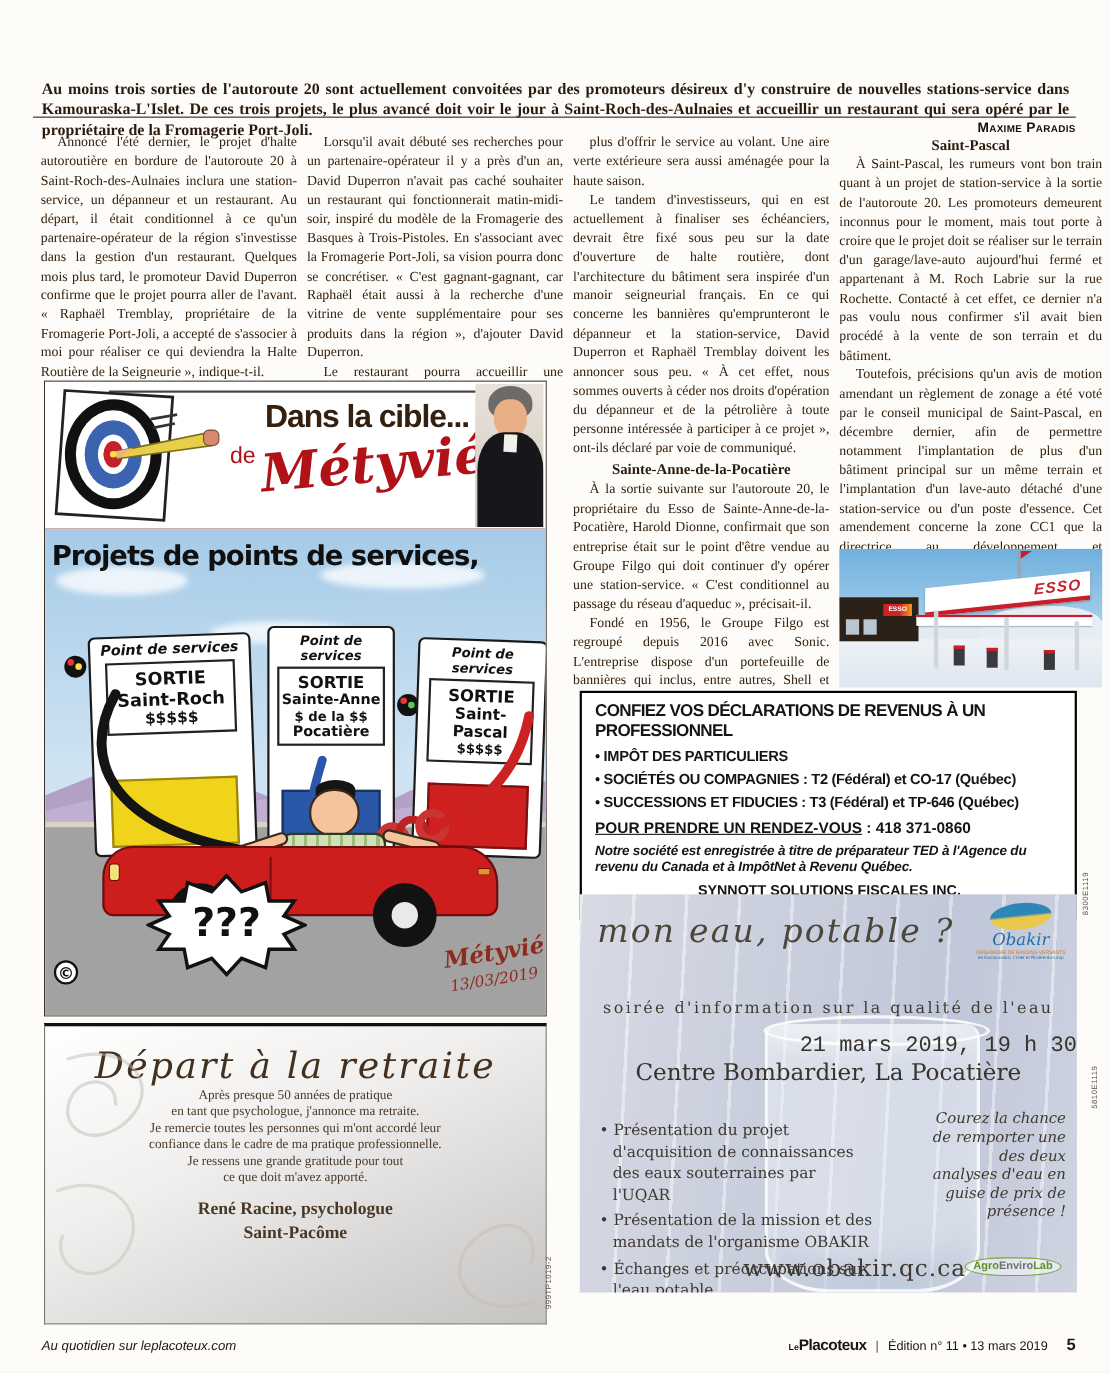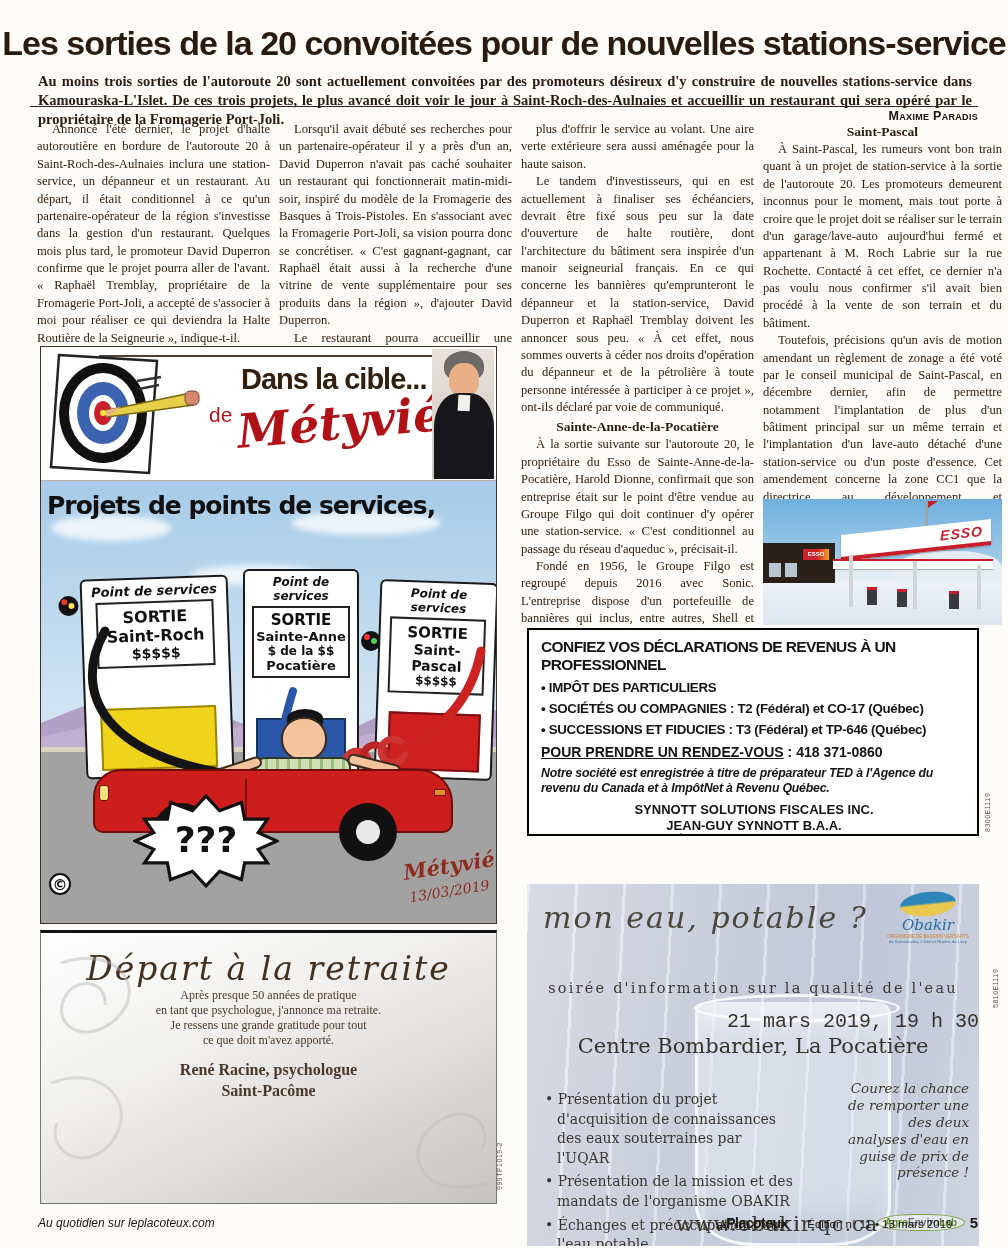--- a/index.html
+++ b/index.html
@@ -142,7 +142,6 @@
 
 <div class="page">
 
-  <h1 class="headline">Les sorties de la 20 convoitées pour de nouvelles stations-service</h1>
   <p class="lede">Au moins trois sorties de l'autoroute 20 sont actuellement convoitées par des promoteurs désireux d'y construire de nouvelles stations-service dans Kamouraska-L'Islet. De ces trois projets, le plus avancé doit voir le jour à Saint-Roch-des-Aulnaies et accueillir un restaurant qui sera opéré par le propriétaire de la Fromagerie Port-Joli.</p>
   <div class="top-rule"></div>
   <div class="byline">Maxime Paradis</div>

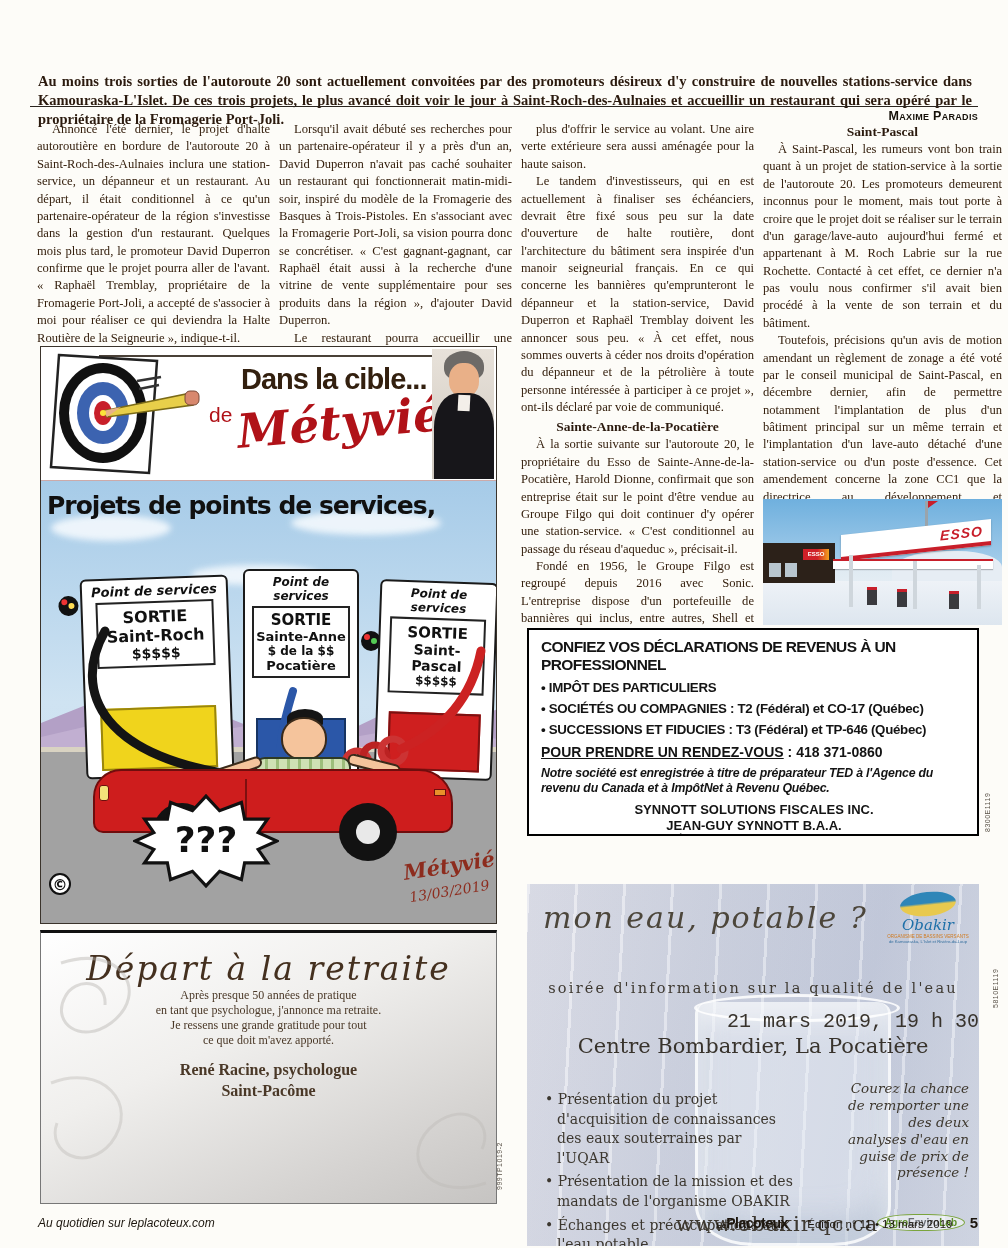--- a/index.html
+++ b/index.html
@@ -107,7 +107,7 @@
   .sy-co { font-weight:800; font-size:13px; }
   .sy-addr { font-size:12.5px; }
   
-  .obakir { position:absolute; left:527px; top:884px; width:452px; height:362px; overflow:hidden; color:#453f35;
+  .obakir { position:absolute; left:527px; top:813px; width:452px; height:362px; overflow:hidden; color:#453f35;
     background: linear-gradient(100deg,#e3e4ec 0%, #d4d8e4 35%, #c9cfdf 70%, #d8dde8 100%); }
   .ob-planks { position:absolute; inset:0; background: repeating-linear-gradient(93deg, rgba(255,255,255,.30) 0 3px, rgba(120,130,160,.10) 3px 48px); }
   .ob-glass { position:absolute; left:168px; top:118px; width:196px; height:244px; background:rgba(244,248,252,.42); border:3px solid rgba(255,255,255,.75); border-top:none; border-radius:14px 14px 58px 58px/12px 12px 40px 40px; box-shadow:inset 0 18px 26px rgba(255,255,255,.55), inset 0 -24px 30px rgba(150,165,190,.35); }

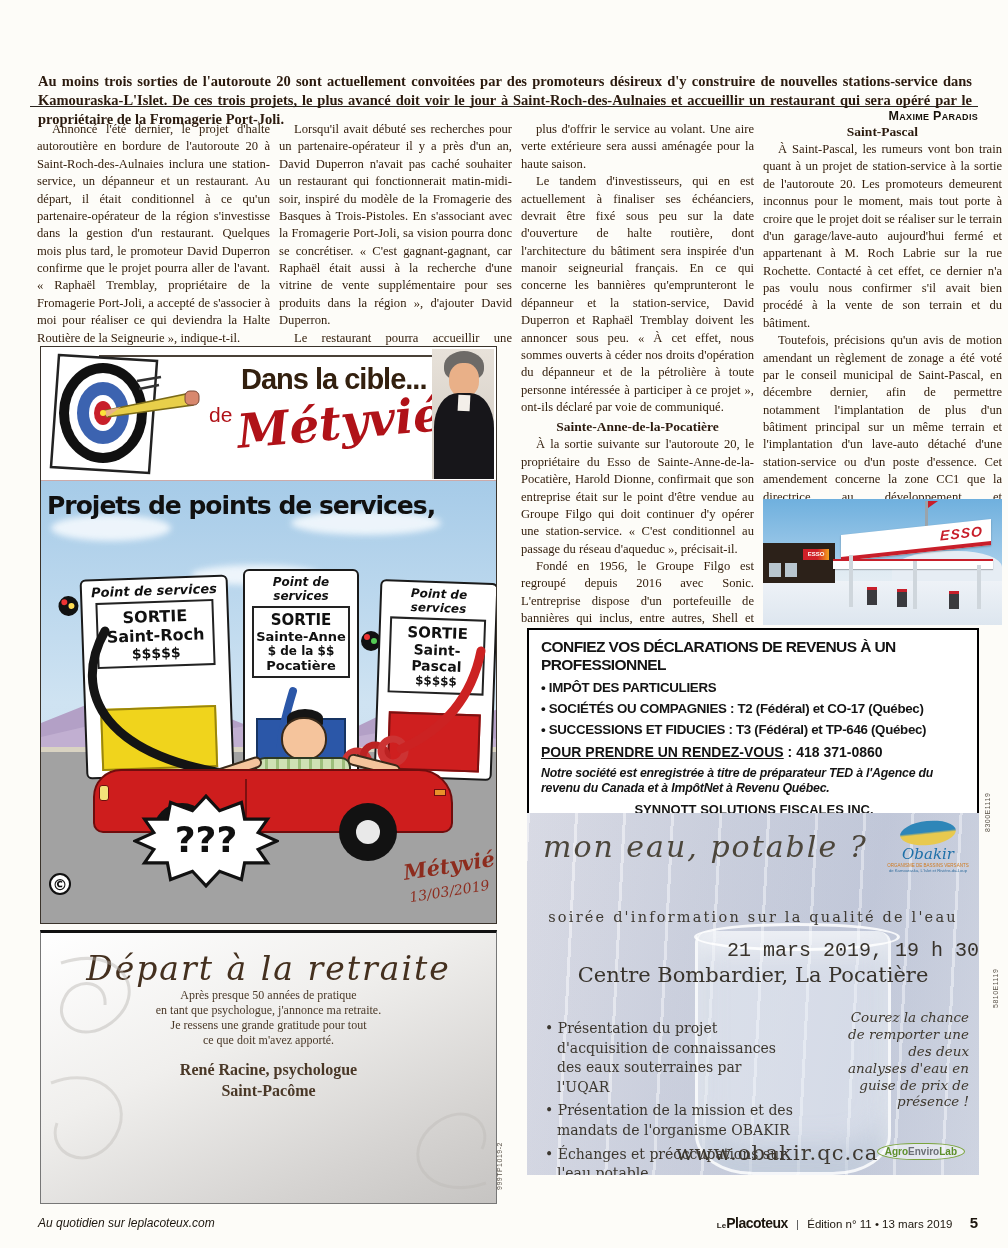--- a/index.html
+++ b/index.html
@@ -321,6 +321,10 @@
       <div>en tant que psychologue, j'annonce ma retraite.</div>
     </div>
     <div class="rt-p">
+      <div>Je remercie toutes les personnes qui m'ont accordé leur</div>
+      <div>confiance dans le cadre de ma pratique professionnelle.</div>
+    </div>
+    <div class="rt-p">
       <div>Je ressens une grande gratitude pour tout</div>
       <div>ce que doit m'avez apporté.</div>
     </div>

